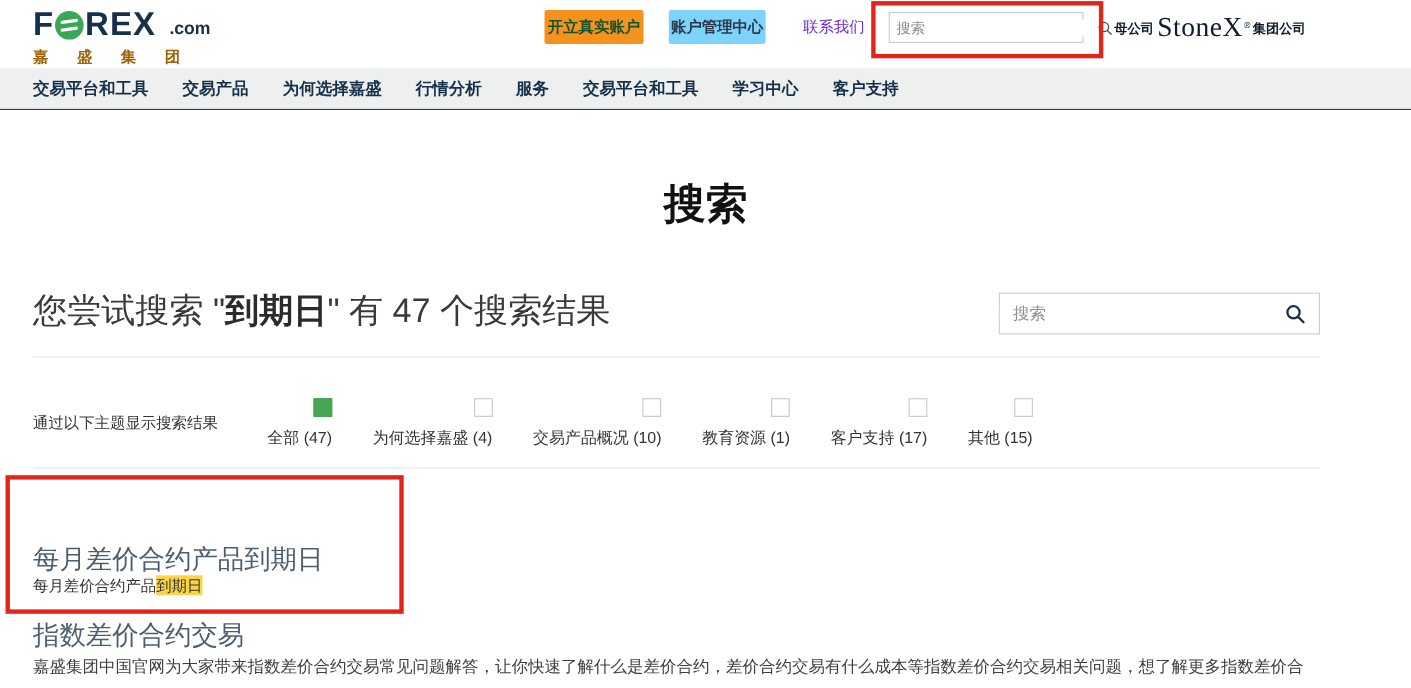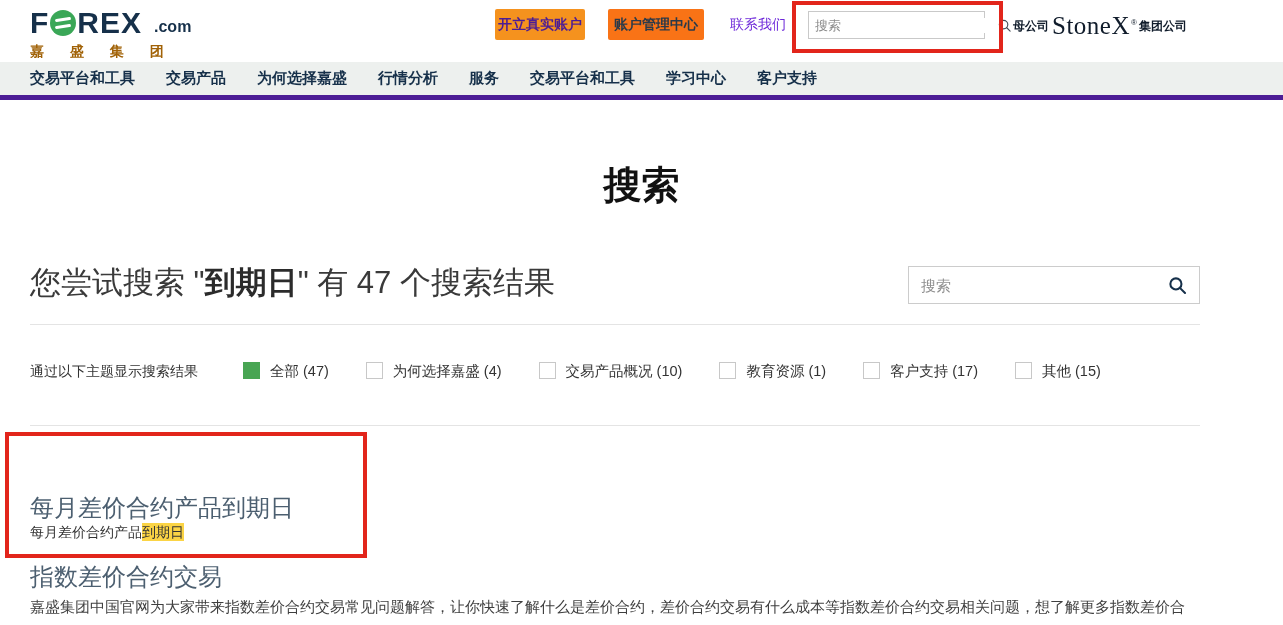--- a/index.html
+++ b/index.html
@@ -20,7 +20,7 @@
   .logo-sub { margin-top:3px; font-size:14px; font-weight:bold; color:#a16207; letter-spacing:11px; }
 
   .btn-orange { position:absolute; left:495px; top:9px; width:90px; height:31px; background:#f5921e;
-    color:#4c1d95; font-size:14px; font-weight:bold; border:none; border-radius:2px; cursor:pointer; }
+    color:#14532d; font-size:14px; font-weight:bold; border:none; border-radius:2px; cursor:pointer; }
   .btn-gray { position:absolute; left:608px; top:9px; width:96px; height:31px; background:#f97316;
     color:#2b3a4a; font-size:14px; font-weight:bold; border:none; border-radius:2px; cursor:pointer; }
   .contact-link { position:absolute; left:730px; top:16px; font-size:14px; color:#6d28d9; text-decoration:none; }

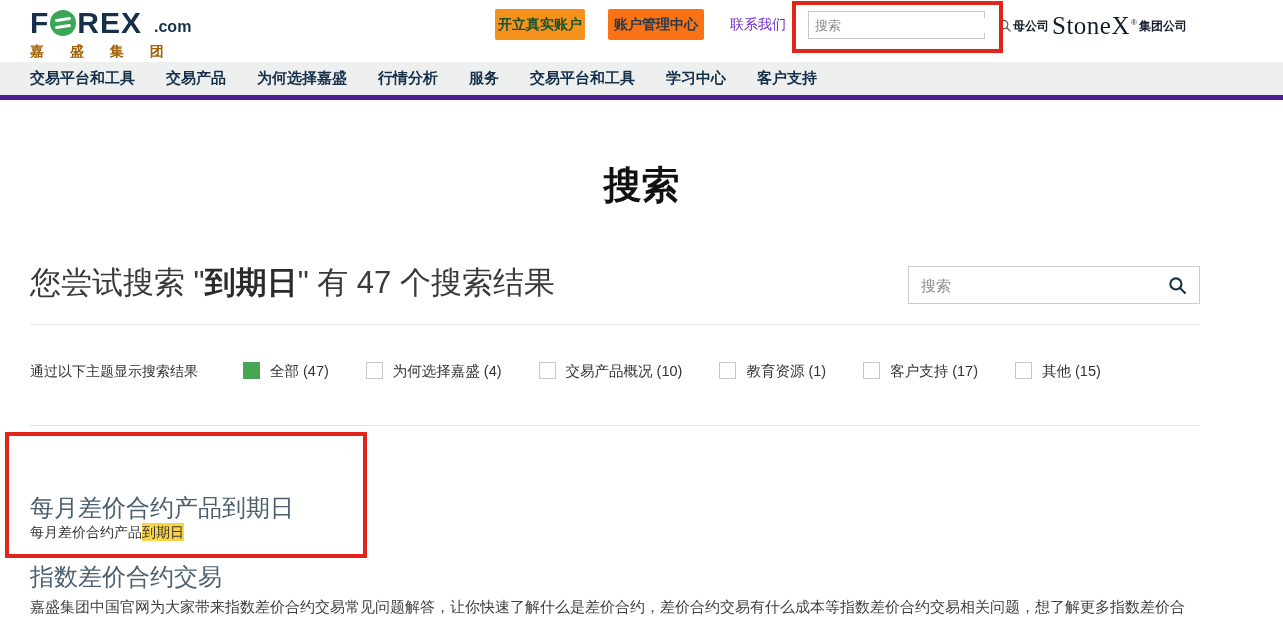--- a/index.html
+++ b/index.html
@@ -21,7 +21,7 @@
 
   .btn-orange { position:absolute; left:495px; top:9px; width:90px; height:31px; background:#f5921e;
     color:#14532d; font-size:14px; font-weight:bold; border:none; border-radius:2px; cursor:pointer; }
-  .btn-gray { position:absolute; left:608px; top:9px; width:96px; height:31px; background:#f97316;
+  .btn-gray { position:absolute; left:608px; top:9px; width:88px; height:31px; background:#7dd3fc;
     color:#2b3a4a; font-size:14px; font-weight:bold; border:none; border-radius:2px; cursor:pointer; }
   .contact-link { position:absolute; left:730px; top:16px; font-size:14px; color:#6d28d9; text-decoration:none; }
 

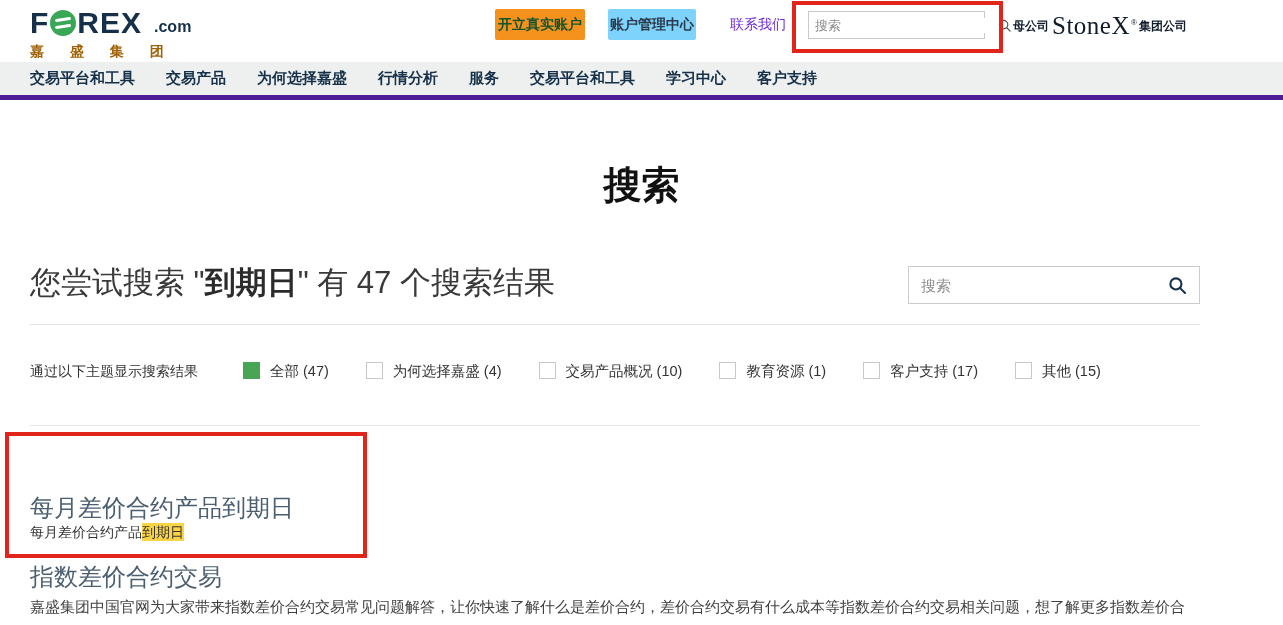--- a/index.html
+++ b/index.html
@@ -43,7 +43,7 @@
 
   
   .nav { position:absolute; top:62px; left:0; width:1283px; height:38px; background:#edf0ee;
-    border-bottom:5px solid #4c1d95; display:flex; align-items:center; padding-left:30px; gap:31px; }
+    border-bottom:1px solid #4c1d95; display:flex; align-items:center; padding-left:30px; gap:31px; }
   .nav a { font-size:15px; font-weight:bold; color:#16304a; text-decoration:none; white-space:nowrap; }
 
   

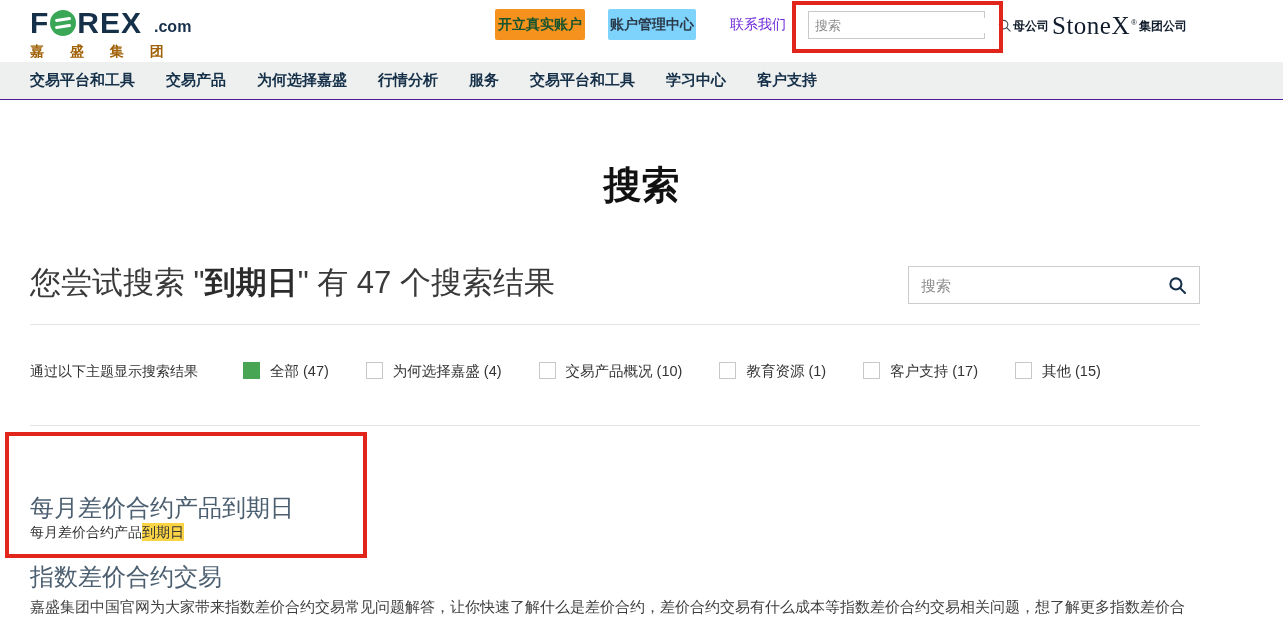--- a/index.html
+++ b/index.html
@@ -66,7 +66,7 @@
 
   .filters { position:absolute; left:30px; top:362px; display:flex; align-items:center; gap:37px; }
   .filters .flabel { font-size:14px; color:#333; margin-right:8px; }
-  .filter-opt { display:flex; align-items:flex-start; gap:10px; cursor:pointer; }
+  .filter-opt { display:flex; align-items:flex-end; gap:10px; cursor:pointer;flex-direction:column; }
   .filter-opt span.txt { font-size:14.5px; color:#333; white-space:nowrap; }
   .cb { width:17px; height:17px; border:1px solid #c8c8c8; background:#fff; display:inline-block; flex:none; }
   .cb.checked { background:#48a553; border-color:#48a553; }

